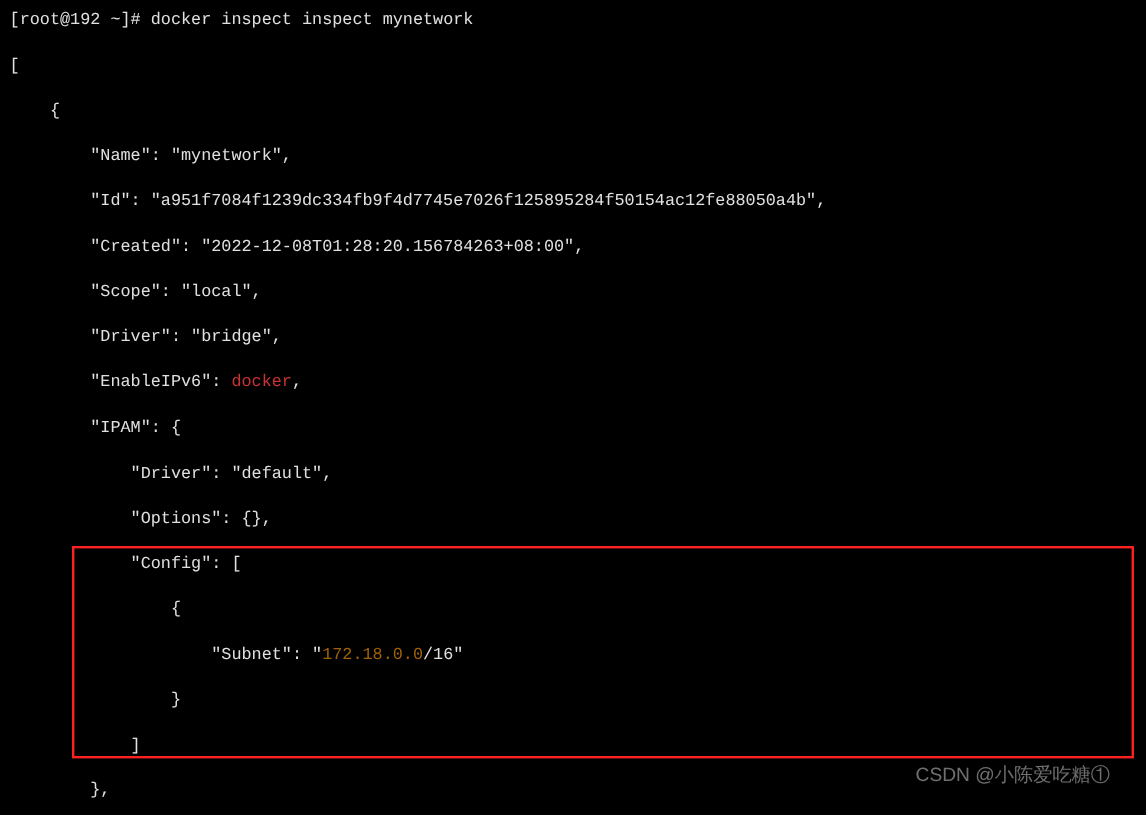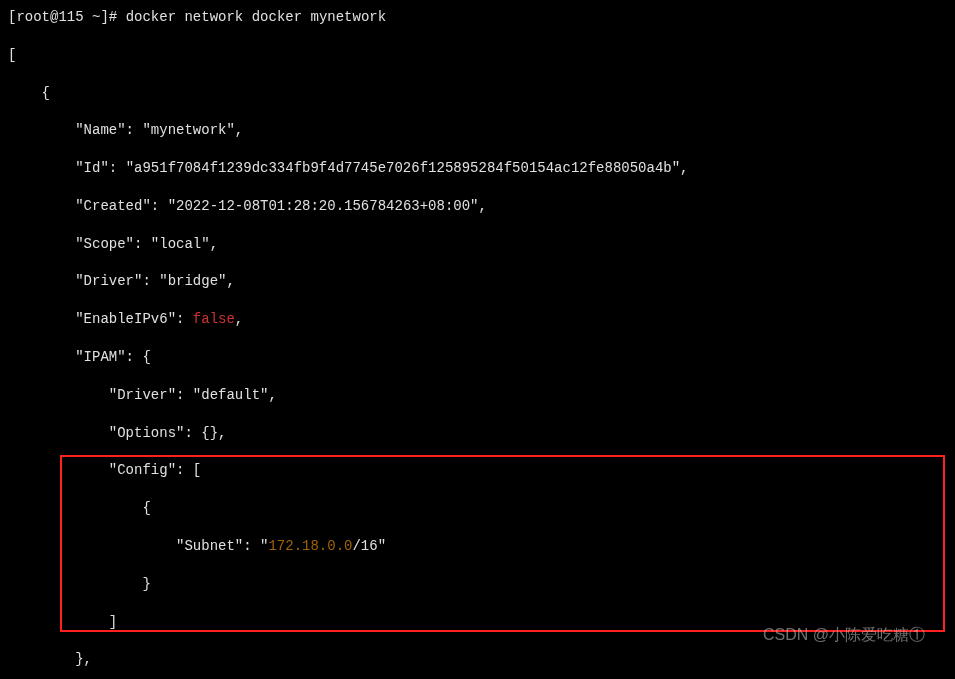--- a/index.html
+++ b/index.html
@@ -47,7 +47,7 @@
 <body>
 
 <div class="terminal">
-<div class="prompt-line">[<span>root@115</span> <span>~</span><span>]#</span> <span>docker network docker mynetwork</span></div>
+<div class="prompt-line">[<span>root@192</span> <span>~</span><span>]#</span> <span>docker network docker mynetwork</span></div>
 <div class="json-output">
 <div>[</div>
 <div>    {</div>

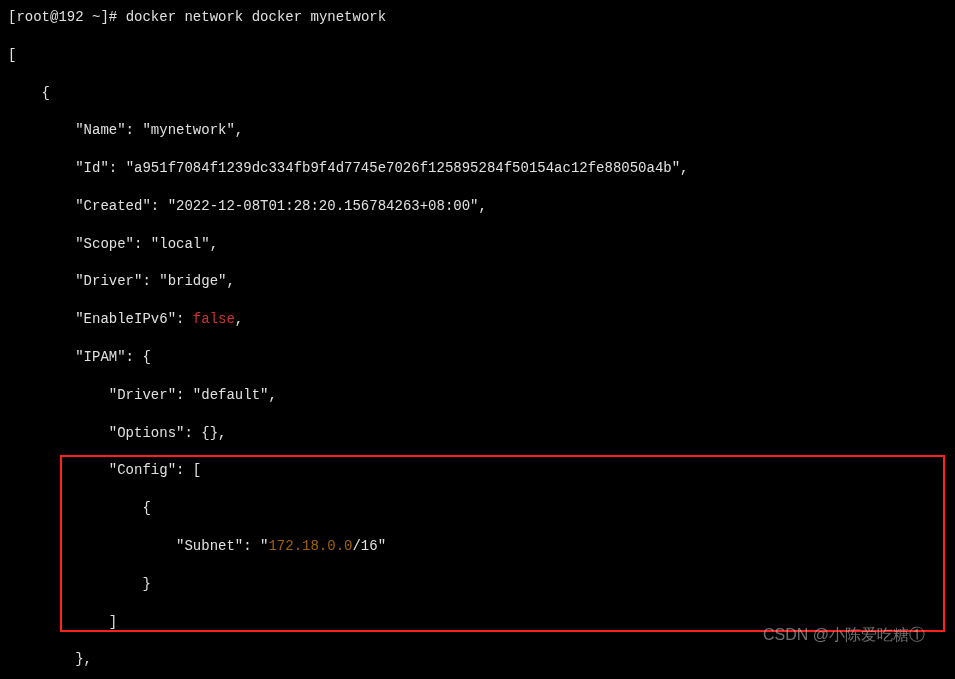--- a/index.html
+++ b/index.html
@@ -47,7 +47,7 @@
 <body>
 
 <div class="terminal">
-<div class="prompt-line">[<span>root@192</span> <span>~</span><span>]#</span> <span>docker network docker mynetwork</span></div>
+<div class="prompt-line">[<span>root@192</span> <span>~</span><span>]#</span> <span>docker inspect inspect mynetwork</span></div>
 <div class="json-output">
 <div>[</div>
 <div>    {</div>

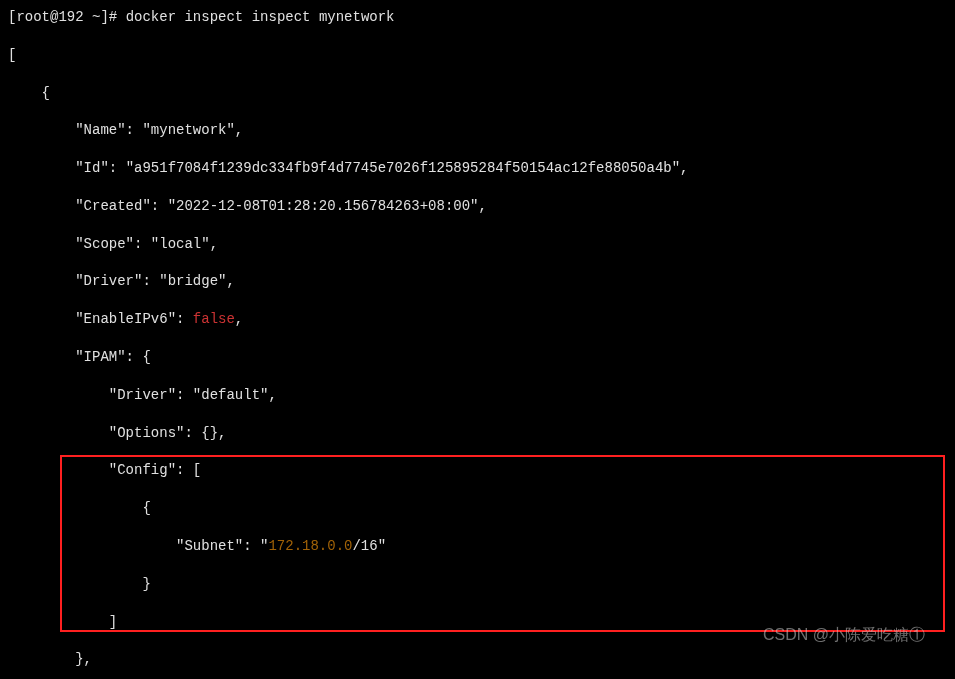--- a/index.html
+++ b/index.html
@@ -56,7 +56,7 @@
 <div><span>        "Created": </span><span>"2022-12-08T01:28:20.156784263+08:00",</span></div>
 <div><span>        "Scope": </span><span>"local",</span></div>
 <div><span>        "Driver": </span><span>"bridge",</span></div>
-<div><span>        "EnableIPv6": </span><span class="false-val">false</span><span>,</span></div>
+<div><span>        "EnableIPv6": </span><span class="false-val">docker</span><span>,</span></div>
 <div>        "IPAM": {</div>
 <div><span>            "Driver": </span><span>"default",</span></div>
 <div>            "Options": {},</div>

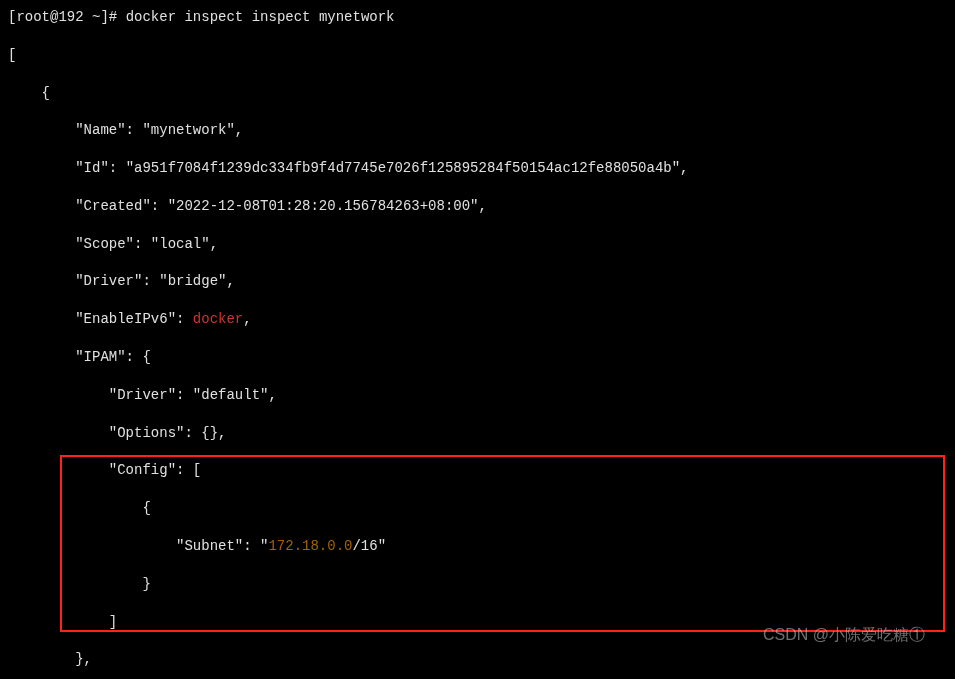--- a/index.html
+++ b/index.html
@@ -36,7 +36,7 @@
     }
     .watermark {
       position: absolute;
-      bottom: 33px;
+      bottom: 21px;
       right: 30px;
       color: rgba(200,200,200,0.55);
       font-size: 16px;

